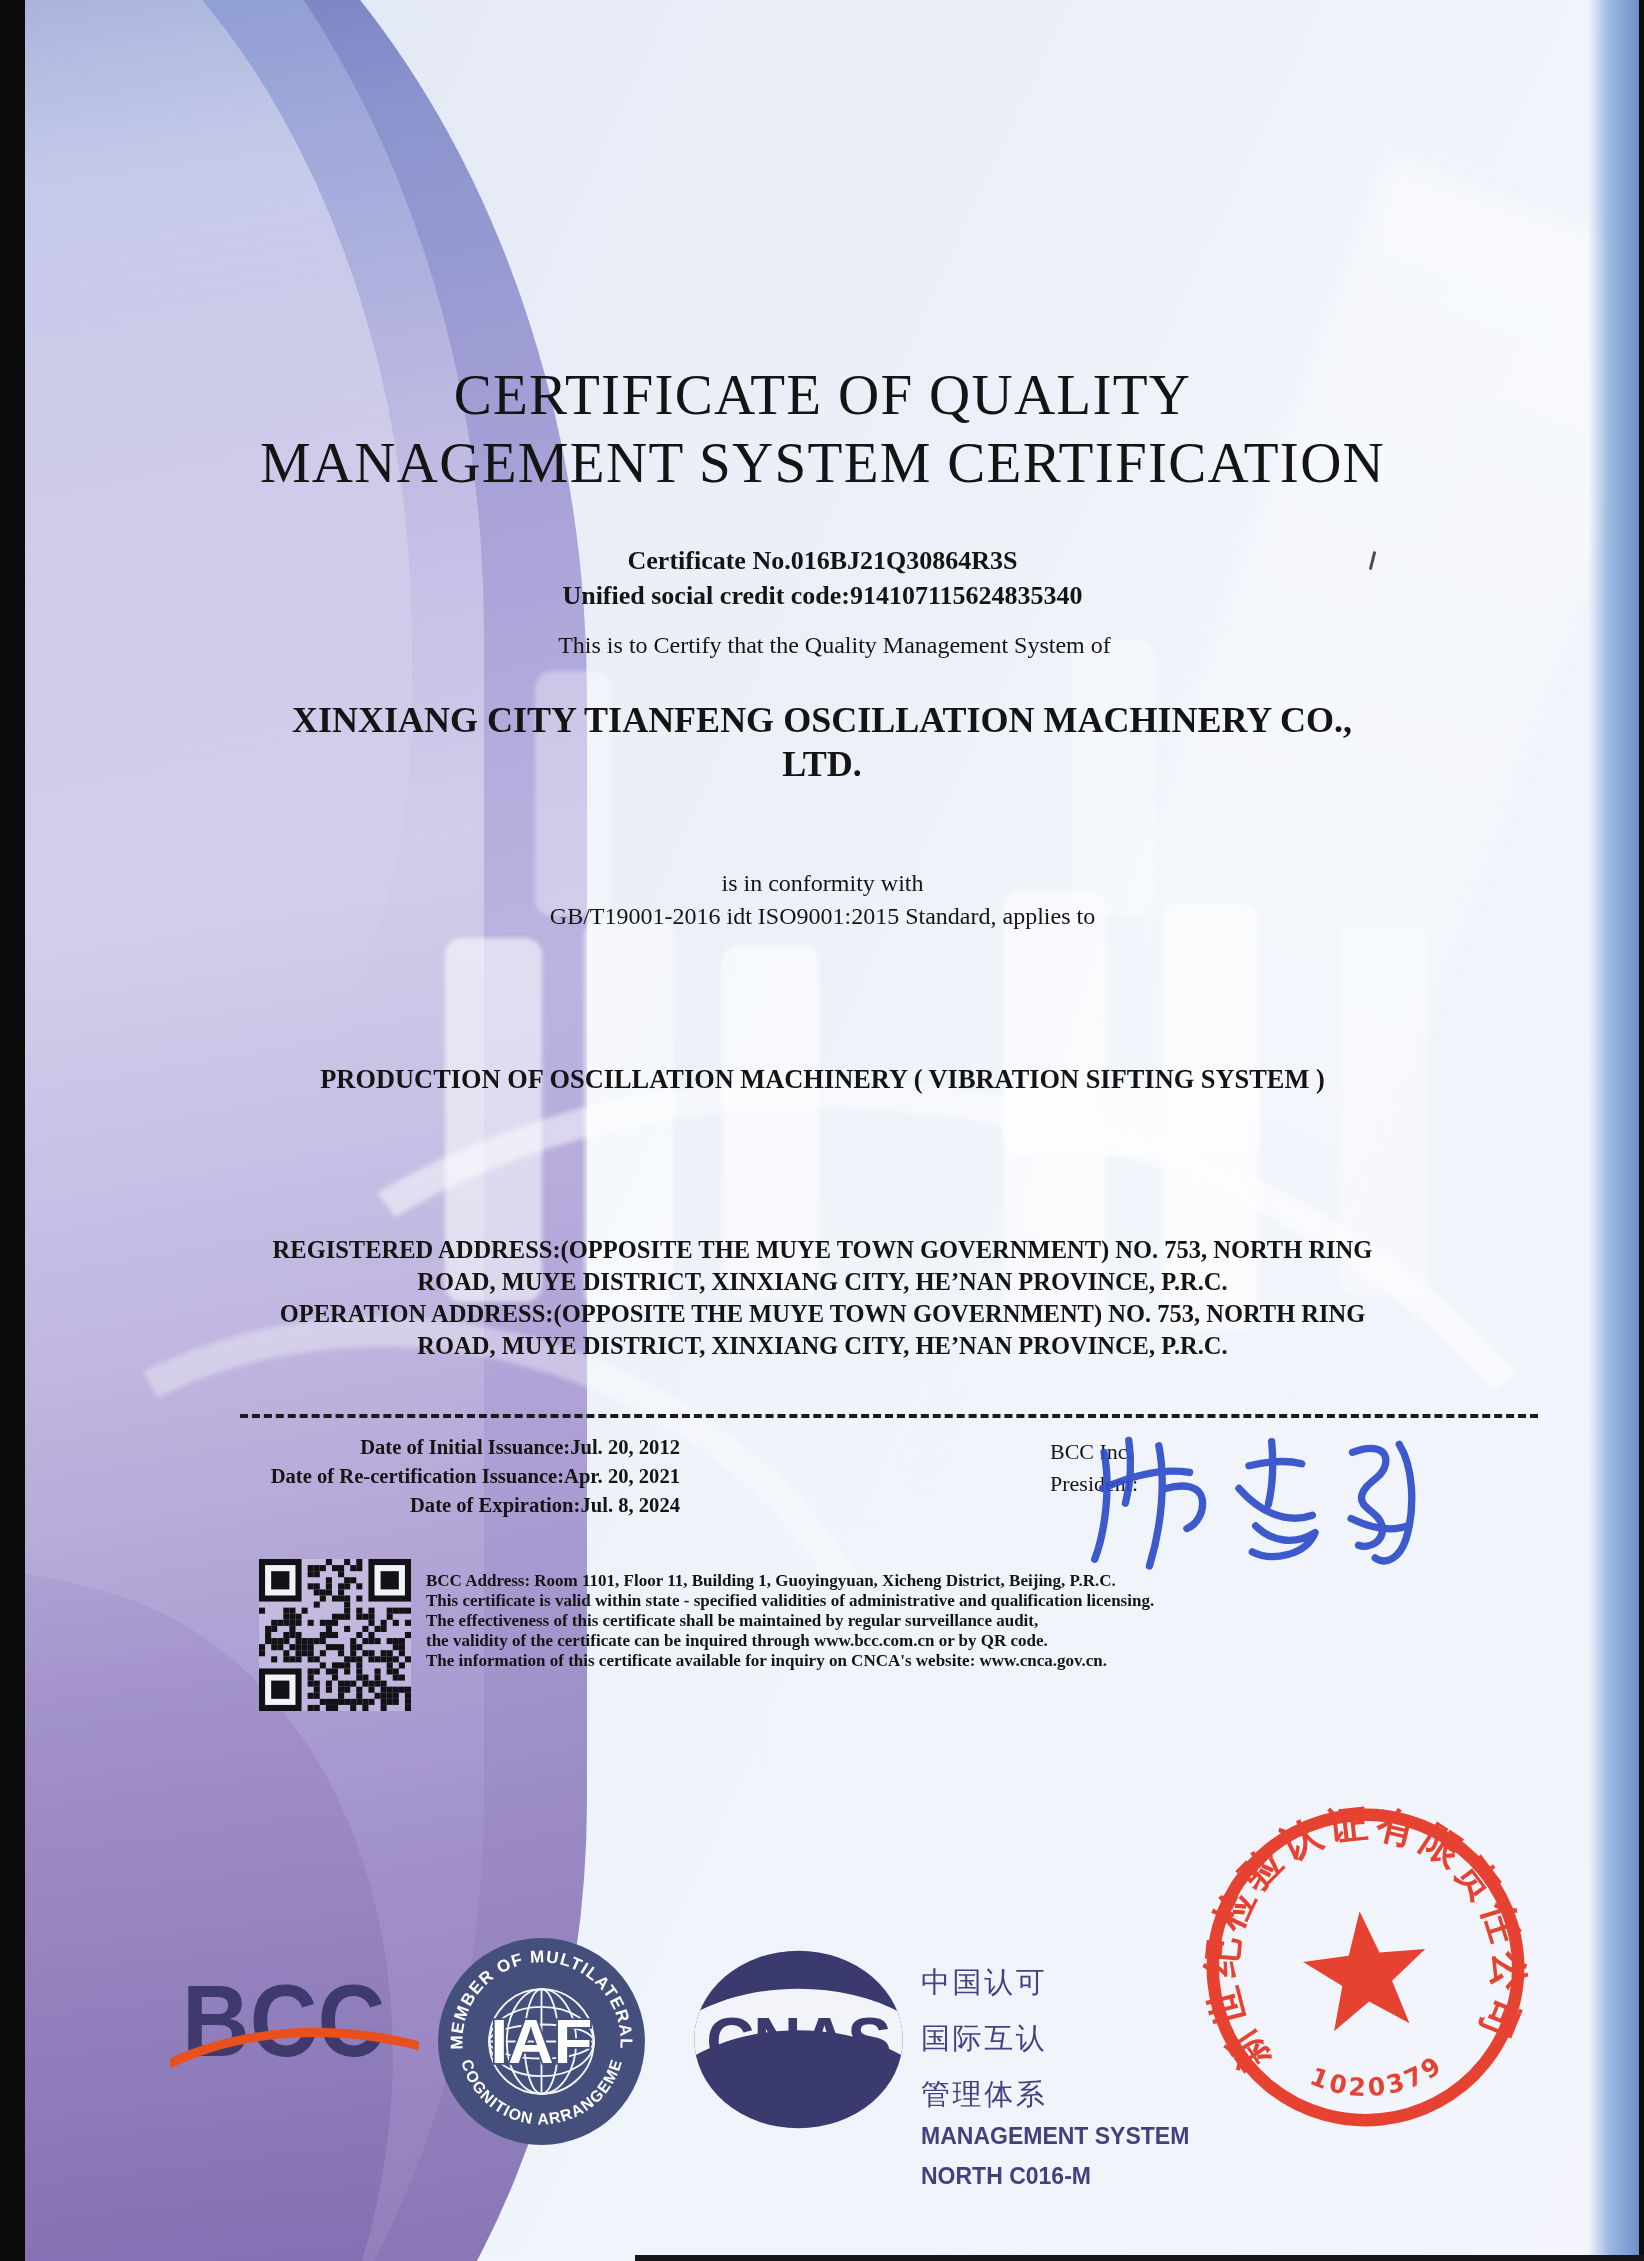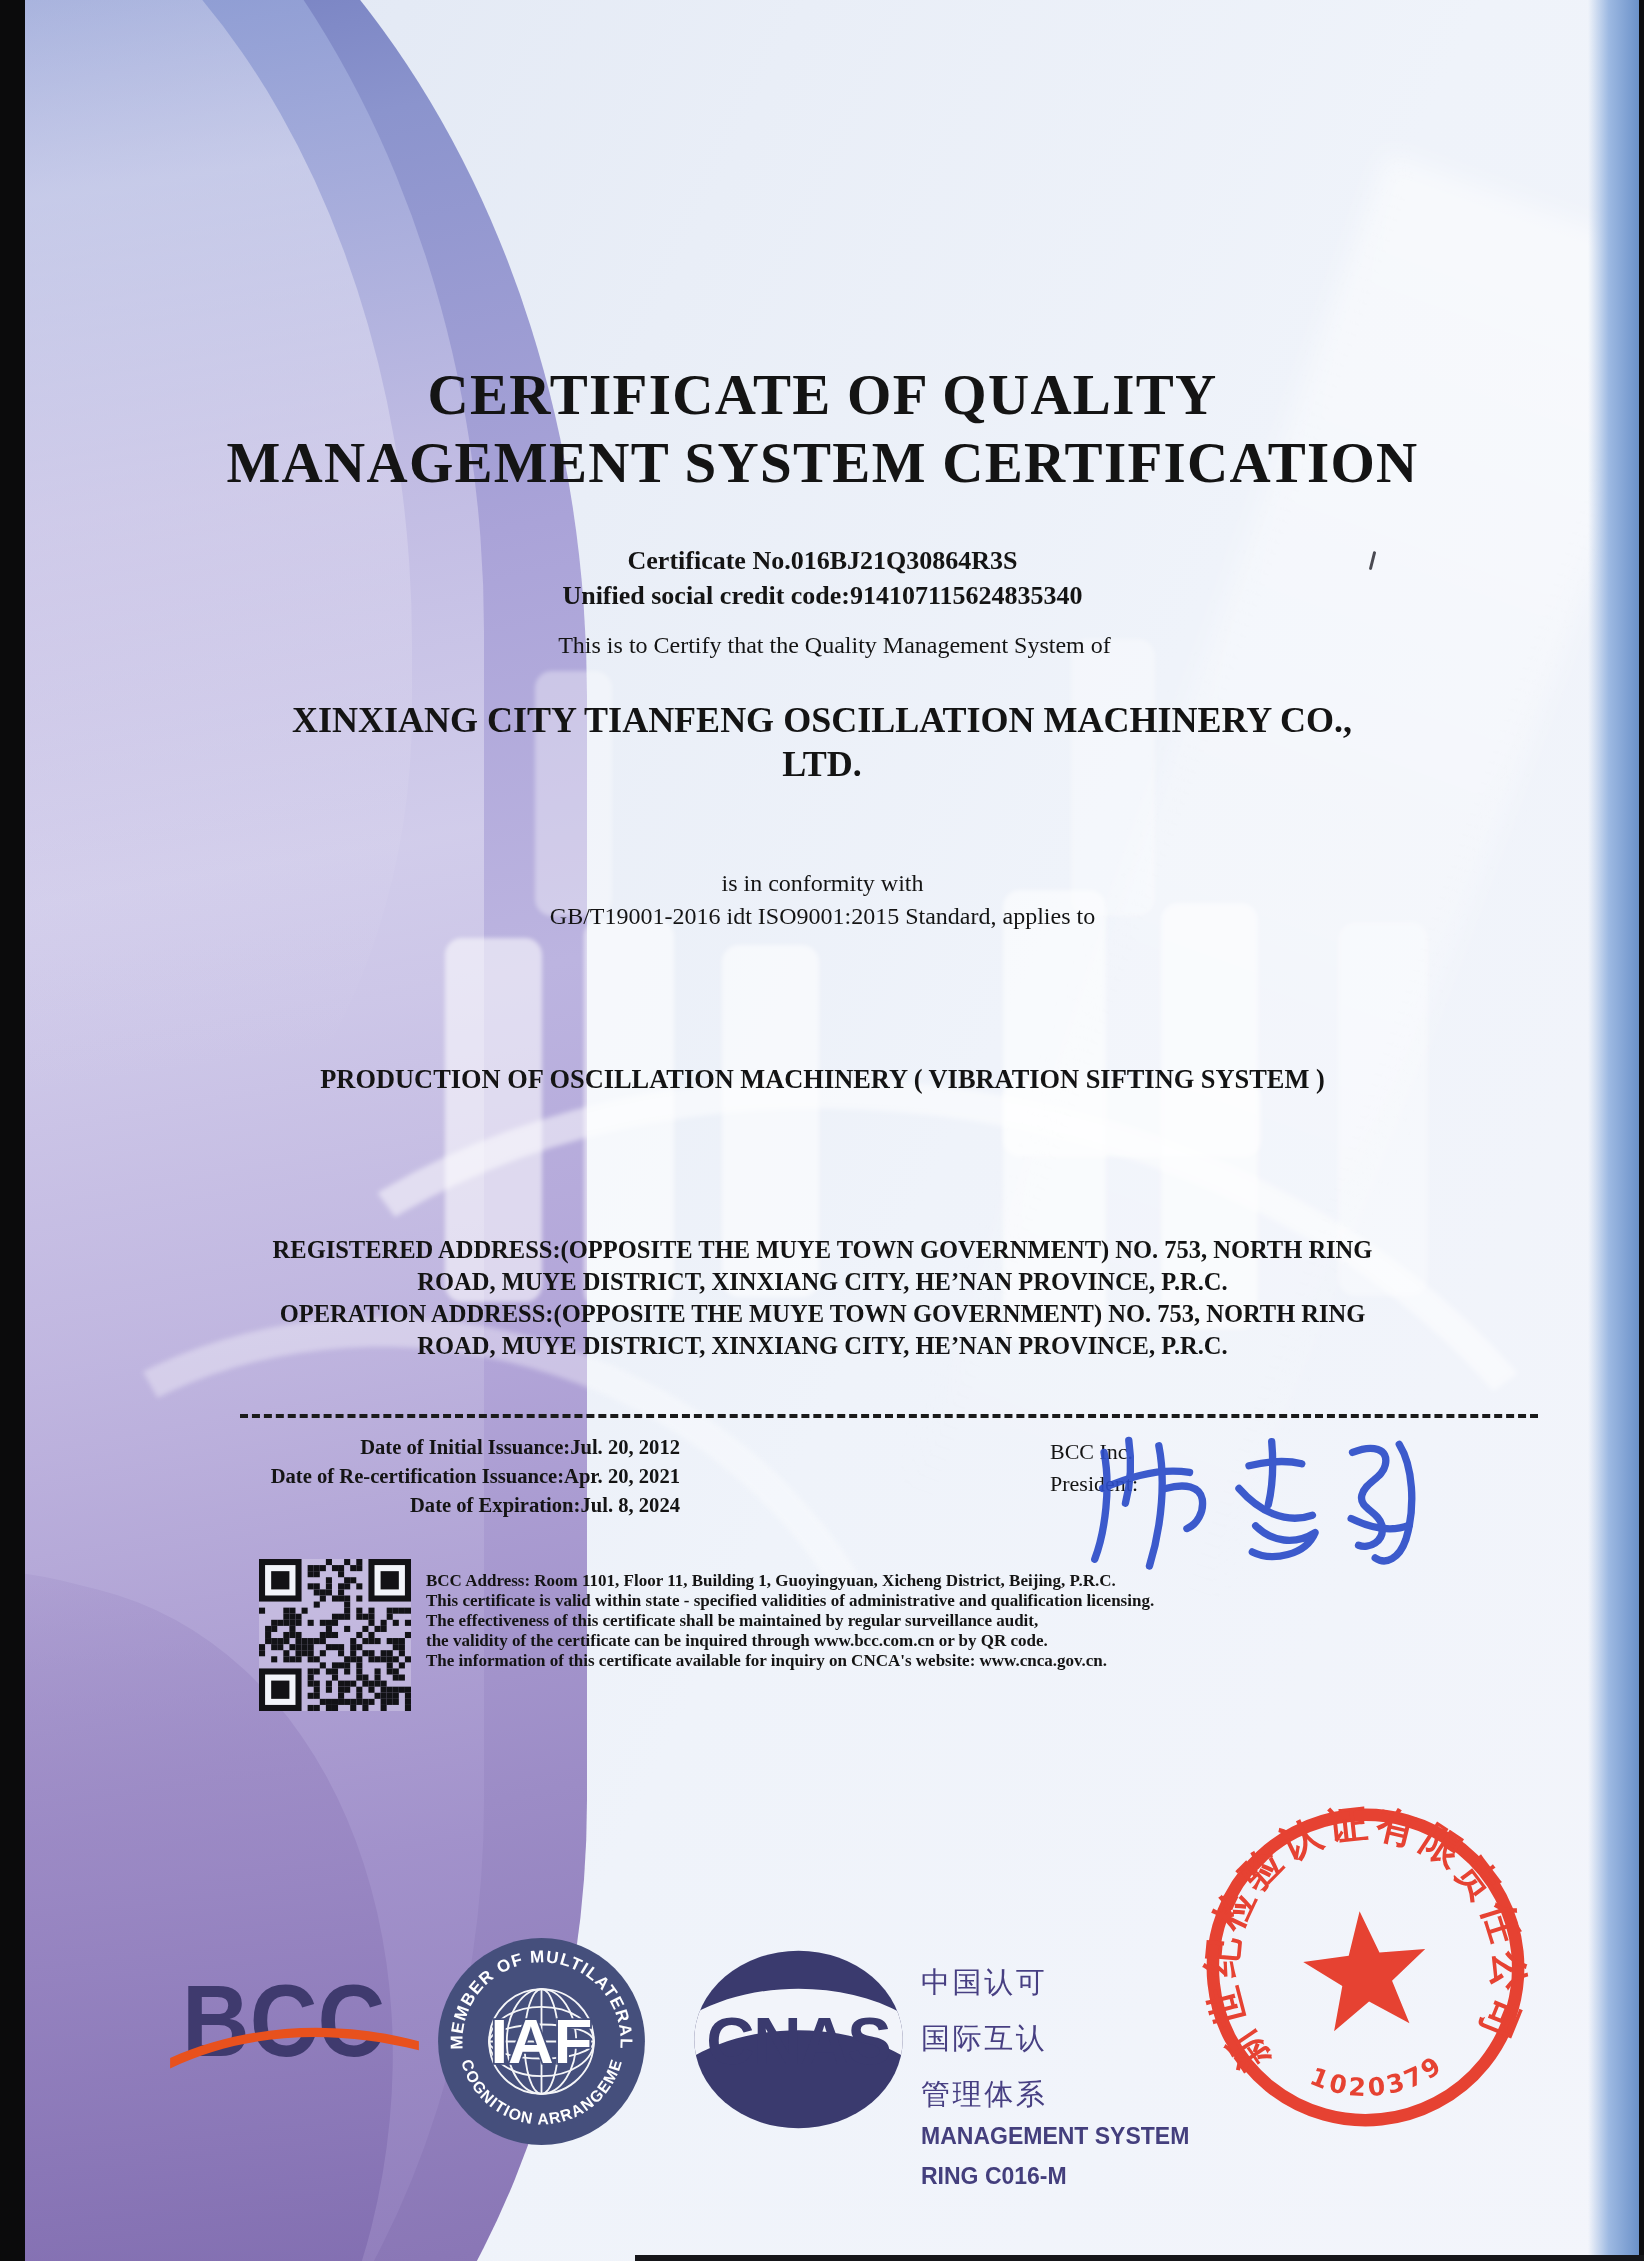--- a/index.html
+++ b/index.html
@@ -35,7 +35,7 @@
       filter:blur(11.6px);transform:rotate(20deg);}
   
   .center{left:0;width:1645px;text-align:center;}
-  .title{top:361px;font-size:57px;font-weight:bold;line-height:68px;letter-spacing:1.3px;z-index:10;}
+  .title{top:361px;font-size:57px;font-weight:normal;line-height:68px;letter-spacing:1.3px;z-index:10;}
   .certno{top:543px;font-size:26px;font-weight:bold;line-height:35px;z-index:10;}
   .certify{top:632px;font-size:24px;z-index:10;padding-left:12px;}
   .company{top:698px;left:274px;width:1096px;text-align:center;font-size:36px;font-weight:bold;line-height:44px;z-index:10;}

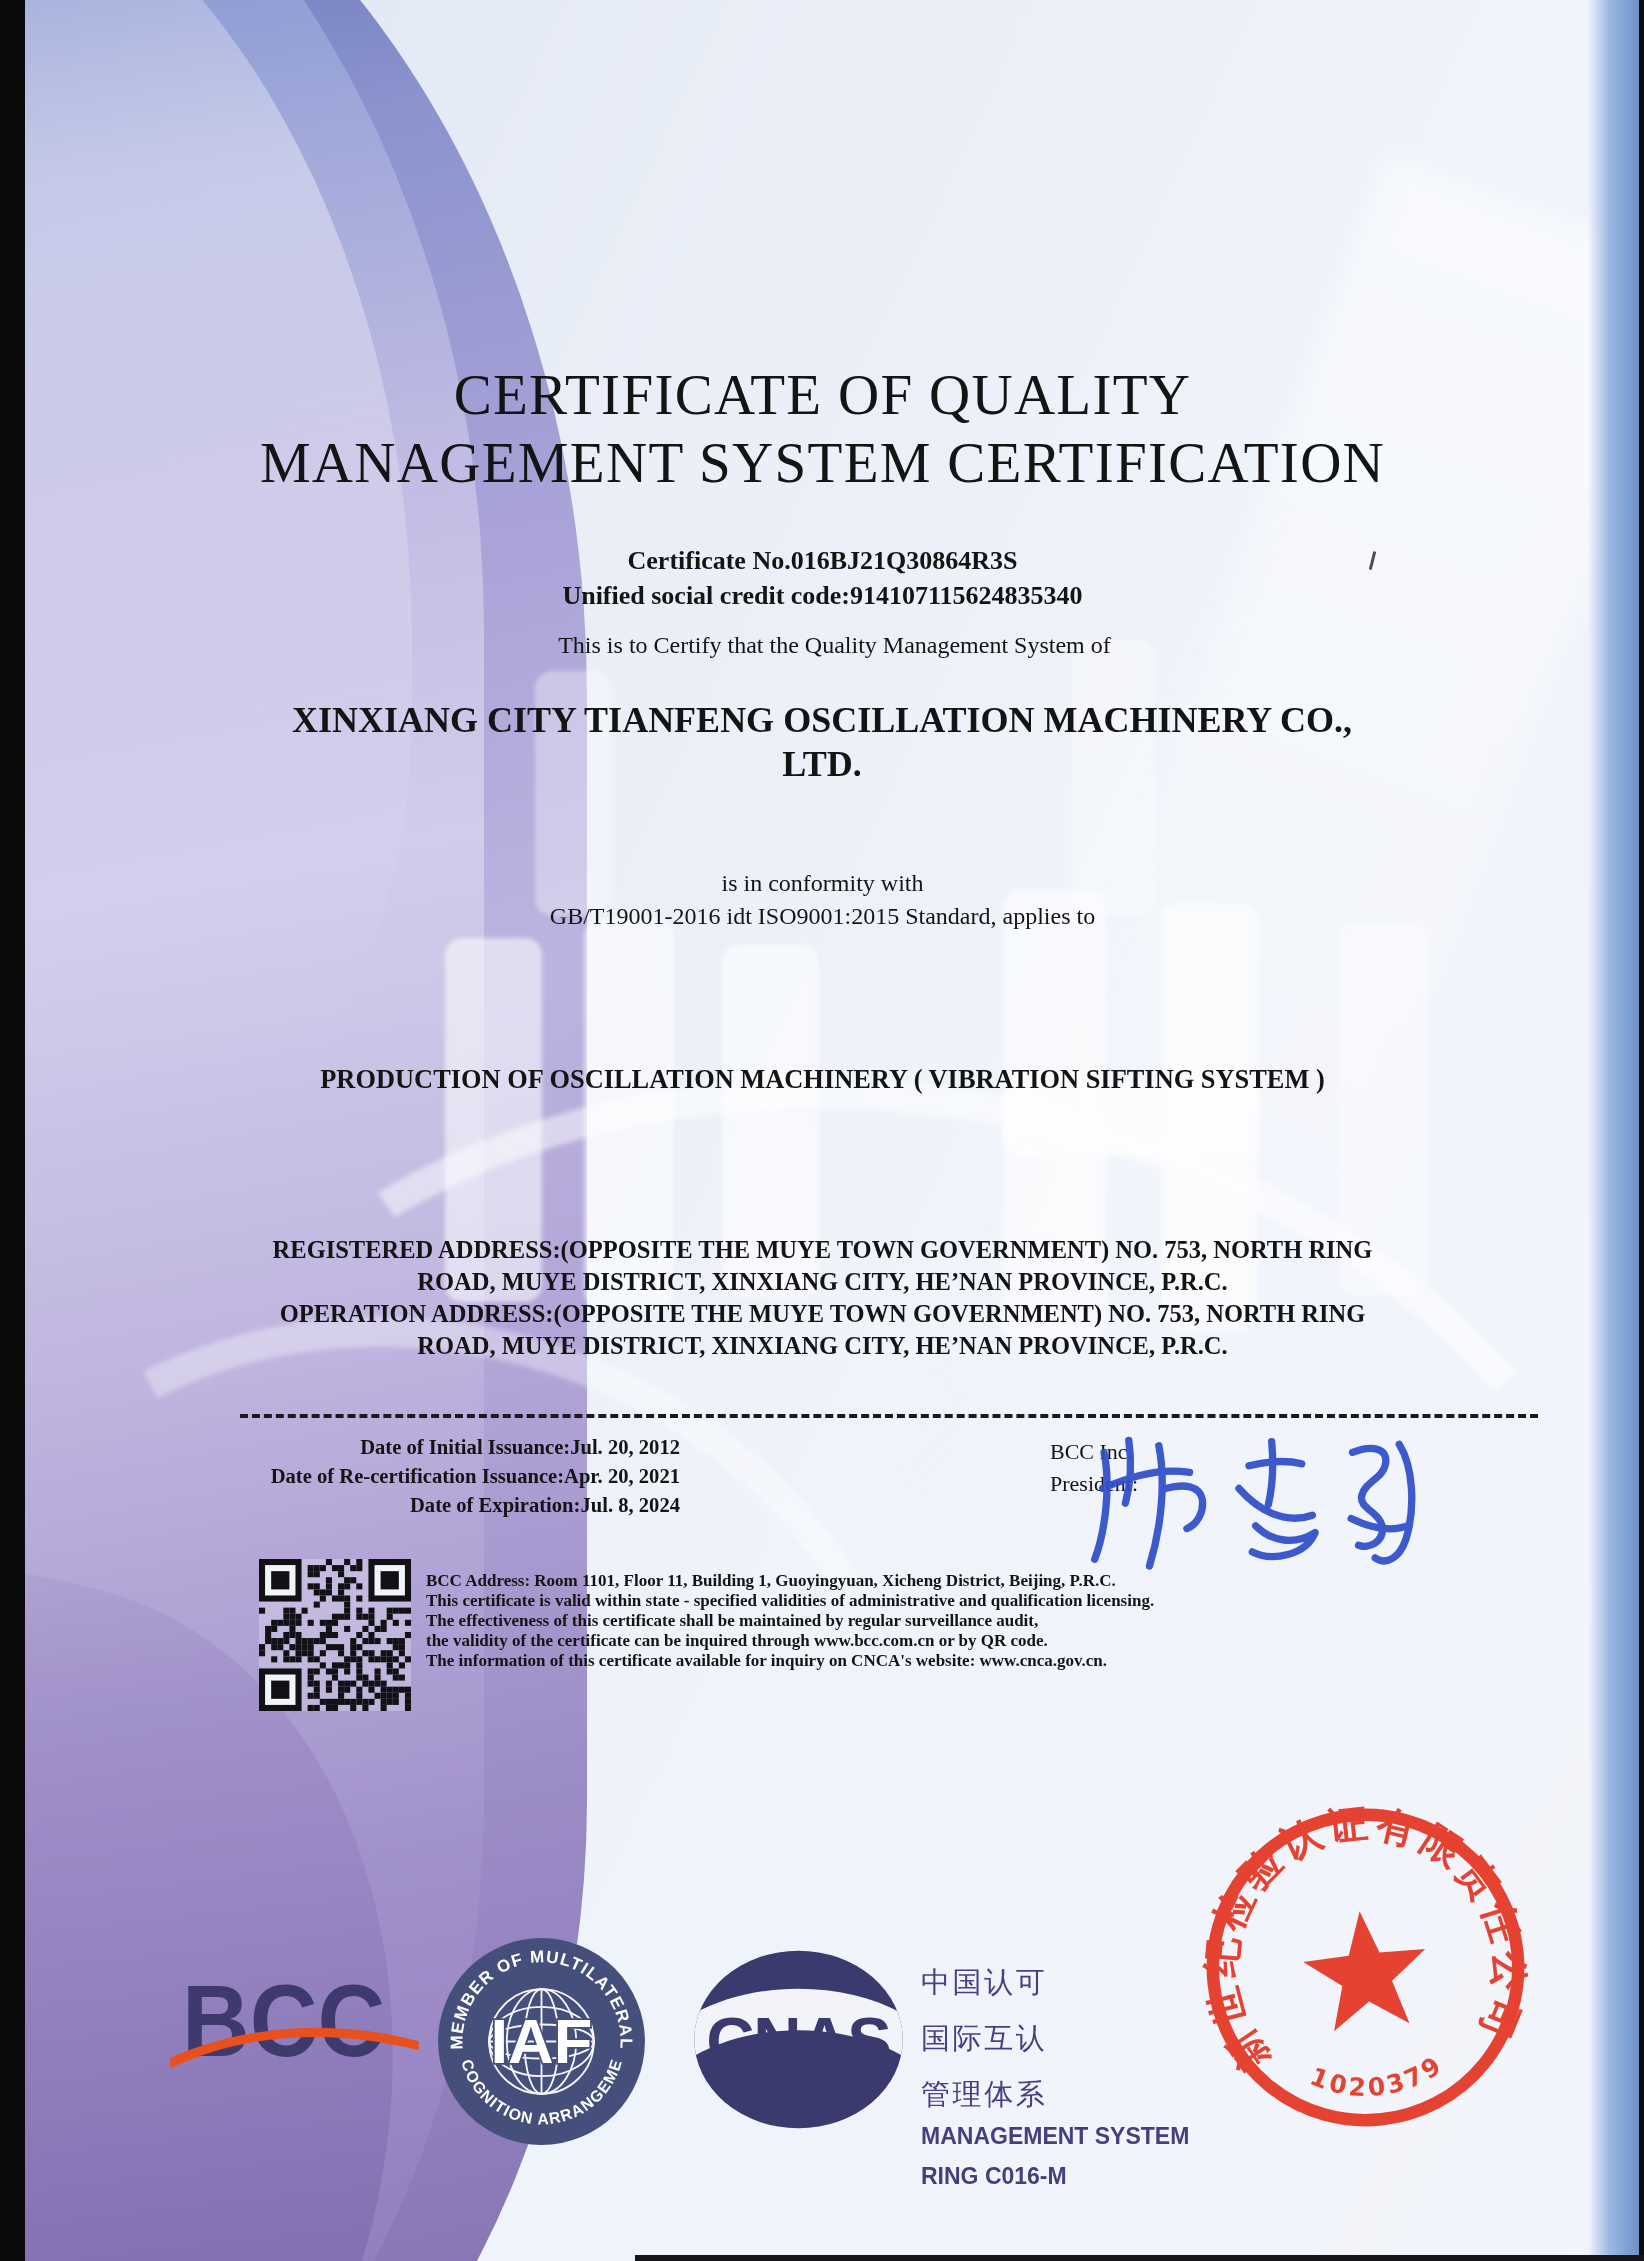--- a/index.html
+++ b/index.html
@@ -442,7 +442,7 @@
     <div class="cn">国际互认</div>
     <div class="cn">管理体系</div>
     <div class="en">MANAGEMENT SYSTEM</div>
-    <div class="en">RING C016-M</div>
+    <div class="en">NORTH C016-M</div>
   </div>
 
   <div class="abs stamp">

